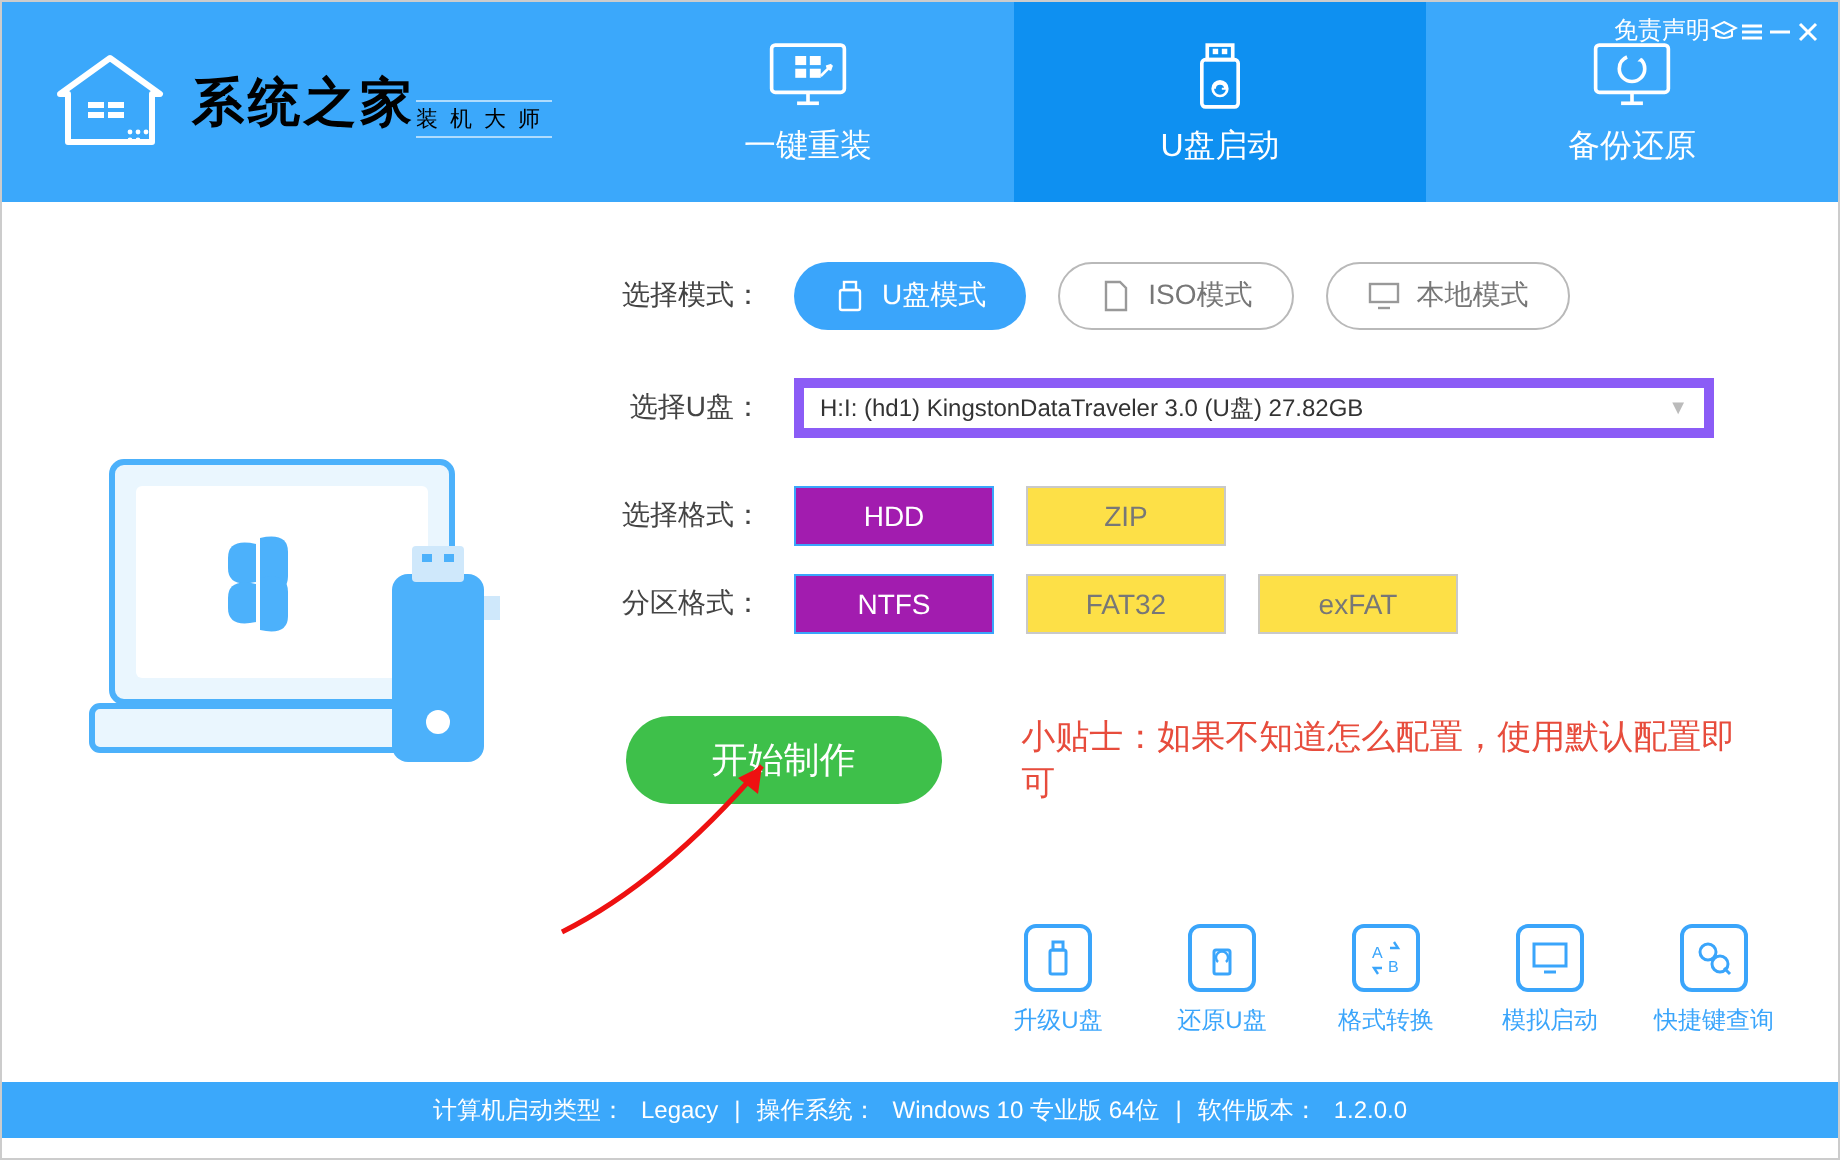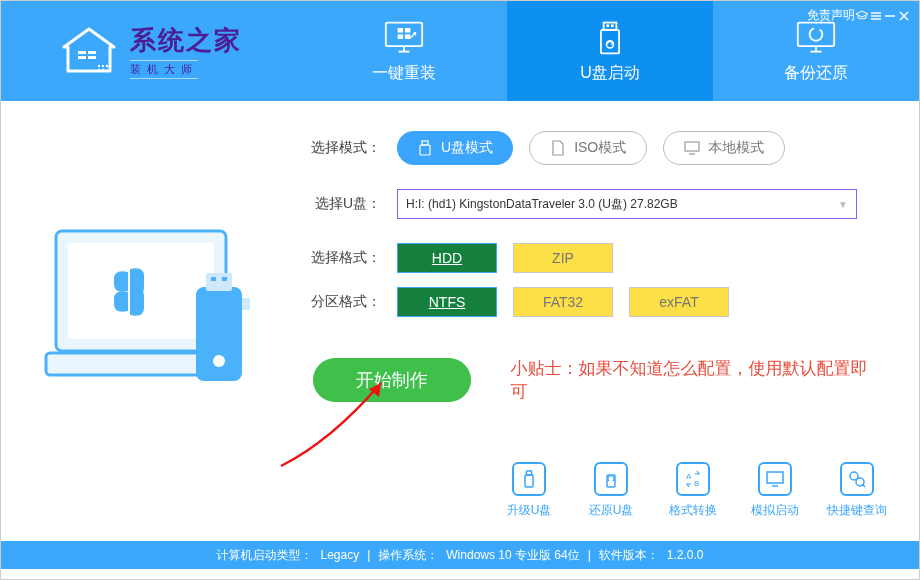--- a/index.html
+++ b/index.html
@@ -9,7 +9,7 @@
 .header { height: 100px; background: #3ba8fb; display: flex; position: relative; }
 .logo-area { width: 300px; display: flex; align-items: center; justify-content: center; gap: 12px; }
 .logo-icon { width: 58px; height: 48px; }
-.logo-text-wrap { color: #4c1d95; display: flex; flex-direction: column; align-items: flex-start; }
+.logo-text-wrap { color: #000000; display: flex; flex-direction: row; align-items: flex-end; }
 .logo-title { font-size: 26px; font-weight: 700; letter-spacing: 2px; }
 .logo-sub { font-size: 11px; letter-spacing: 6px; border-top: 1px solid rgba(255,255,255,.6); border-bottom: 1px solid rgba(255,255,255,.6); padding: 1px 0; margin-top: 2px; }
 

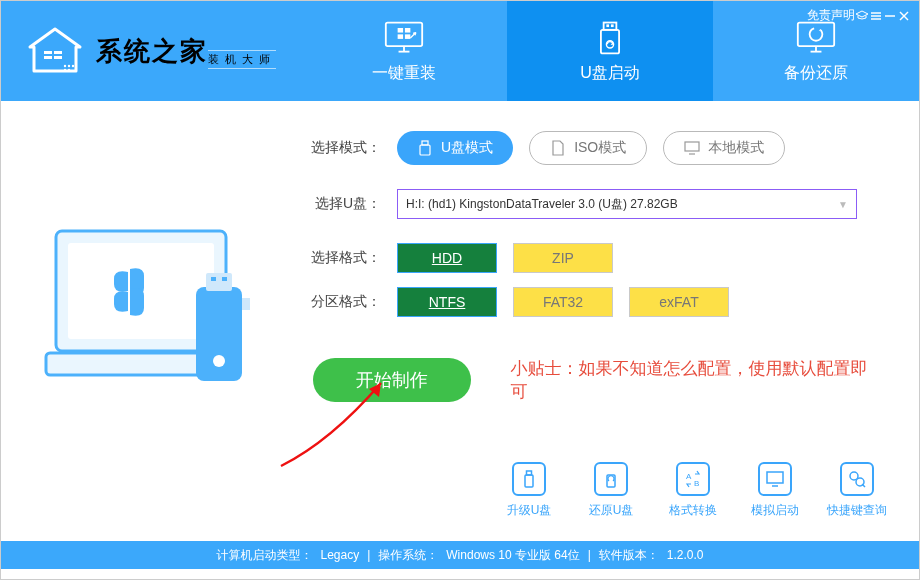--- a/index.html
+++ b/index.html
@@ -37,7 +37,7 @@
 .pill.outline { border: 1px solid #b9b9b9; color: #777; background: #fff; }
 .pill-ico { width: 16px; height: 16px; }
 
-.select-box { flex: 1; max-width: 460px; height: 30px; border: 1px solid #8b5cf6; display: flex; align-items: center; padding: 0 8px; font-size: 12px; font-family: "SimSun", monospace; color: #333; background: #fff; cursor: pointer; position: relative; }
+.select-box { flex: 1; max-width: 460px; height: 30px; border: 5px solid #8b5cf6; display: flex; align-items: center; padding: 0 8px; font-size: 12px; font-family: "SimSun", monospace; color: #333; background: #fff; cursor: pointer; position: relative; }
 .select-caret { position: absolute; right: 8px; color: #bbb; font-size: 10px; }
 
 .optrow { display: flex; align-items: center; margin-bottom: 14px; }

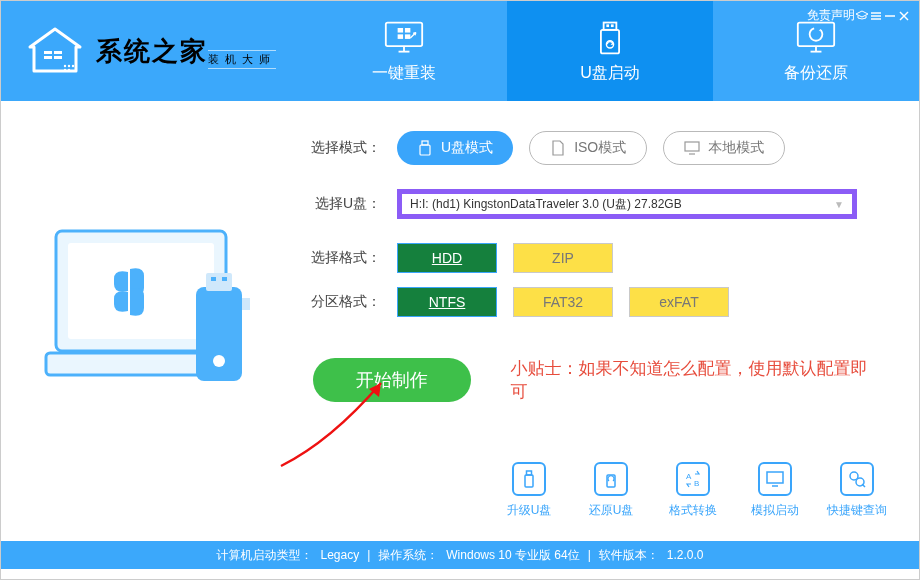--- a/index.html
+++ b/index.html
@@ -42,7 +42,7 @@
 
 .optrow { display: flex; align-items: center; margin-bottom: 14px; }
 .optbtn { width: 100px; height: 30px; display: inline-flex; align-items: center; justify-content: center; font-size: 14px; cursor: pointer; margin-right: 16px; border: 1px solid #c9c9c9; color: #777; background: #fde047; }
-.optbtn.sel { background: #15803d; border-color: #3aa5fb; color: #fff; text-decoration: underline; }
+.optbtn.sel { background: #a21caf; border-color: #3aa5fb; color: #fff; }
 
 .start-row { display: flex; align-items: center; margin-top: 40px; }
 .start-btn { width: 160px; height: 44px; background: #3ec04a; color: #fff; border-radius: 24px; display: flex; align-items: center; justify-content: center; font-size: 18px; cursor: pointer; margin-left: 12px; }

